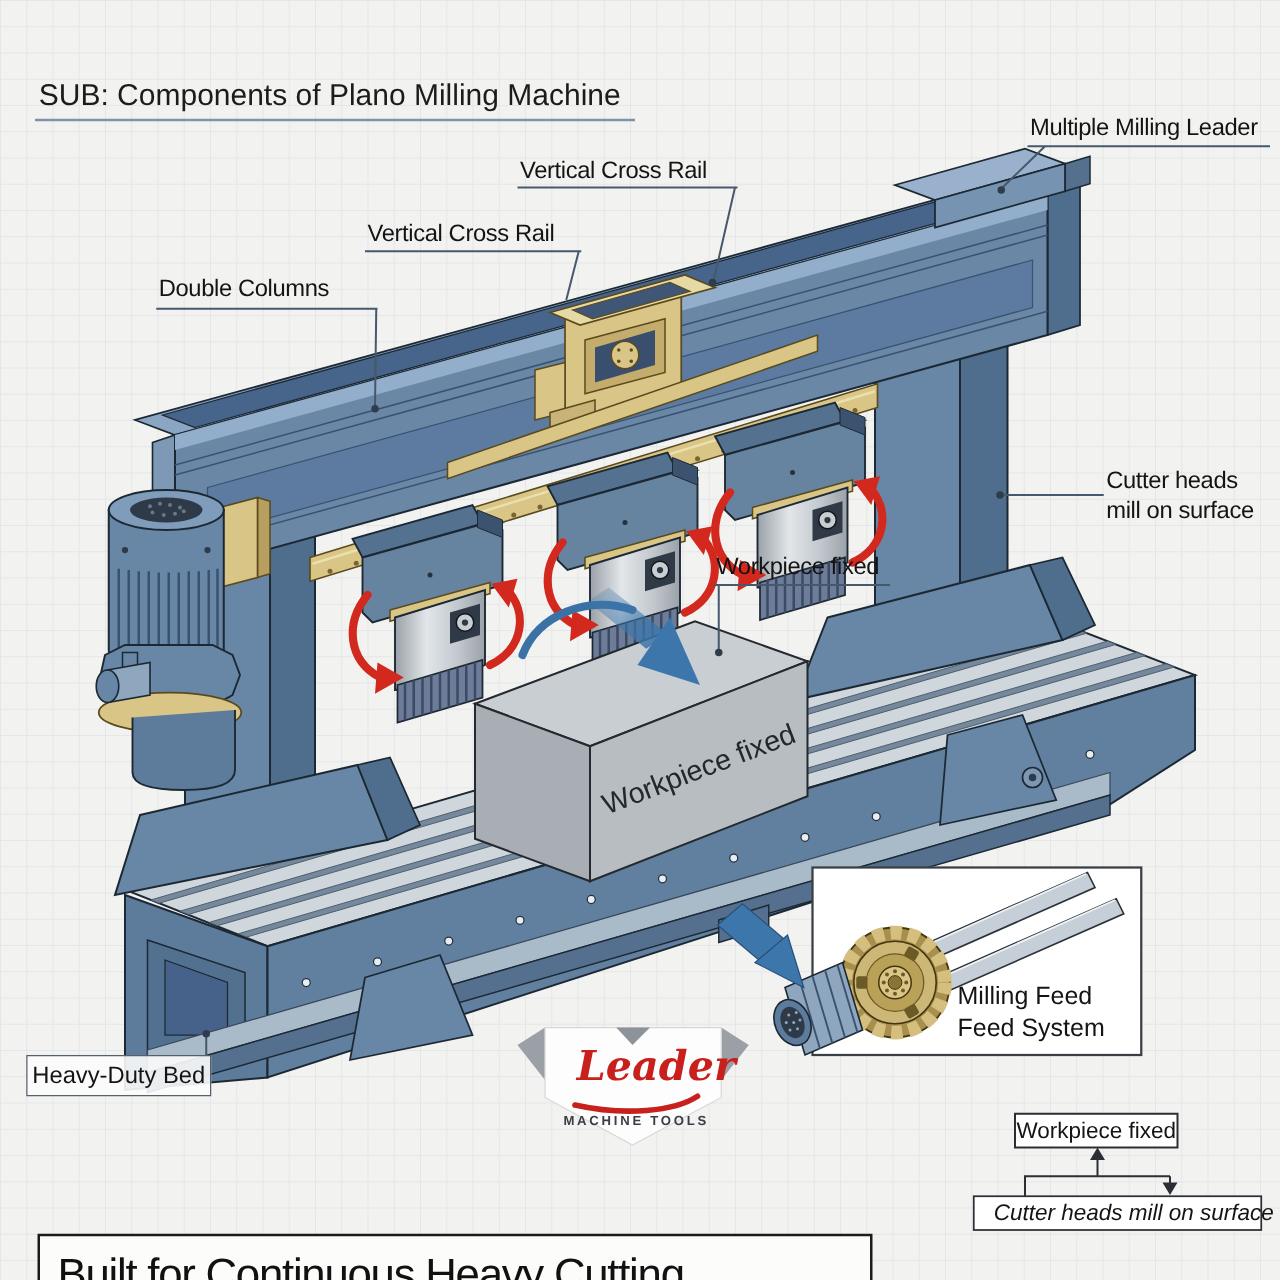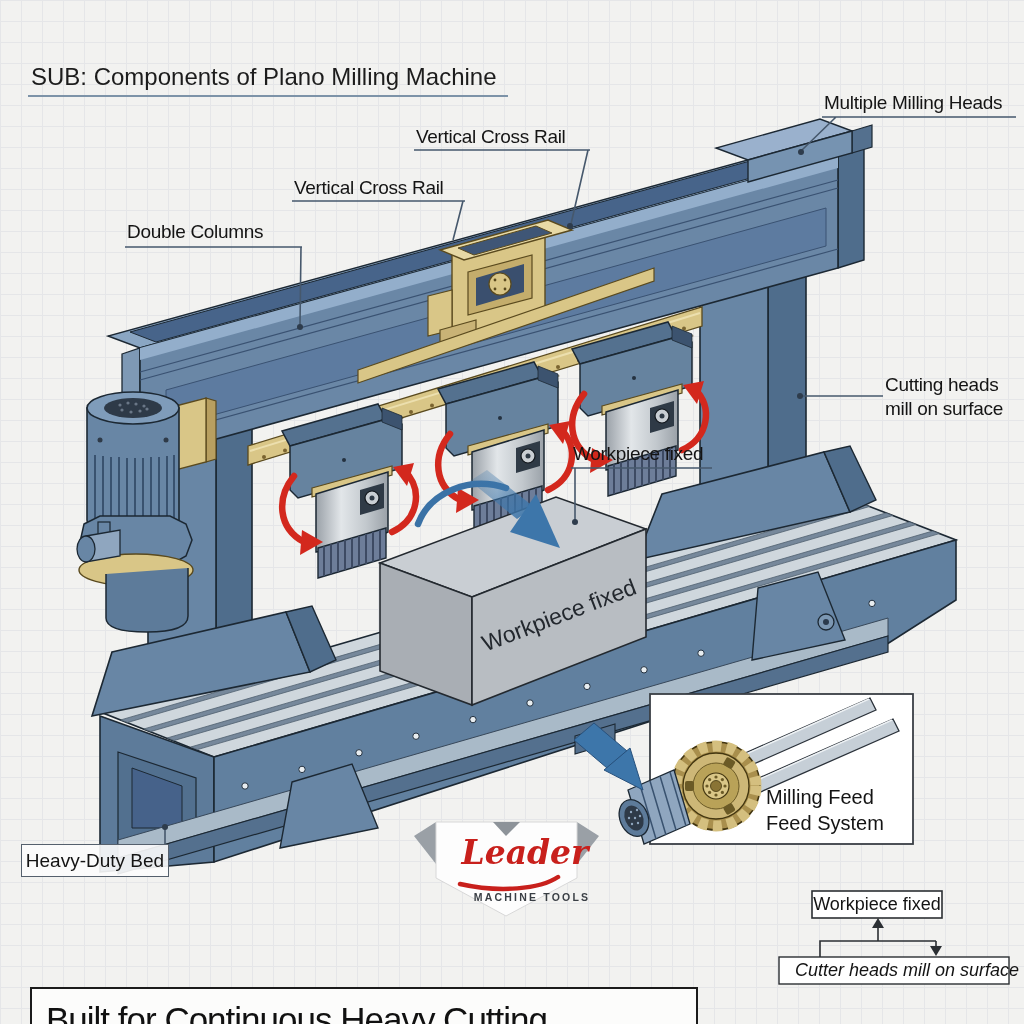--- a/index.html
+++ b/index.html
@@ -313,7 +313,7 @@
 
 <div class="txt lbl" style="left:416px;top:126px;">Vertical Cross Rail</div>
 <div class="txt lbl" style="left:294px;top:177px;">Vertical Cross Rail</div>
-<div class="txt lbl" style="left:824px;top:92px;">Multiple Milling Heads</div>
+<div class="txt lbl" style="left:824px;top:92px;">Multiple Milling Leader</div>
 <div class="txt lbl" style="left:127px;top:221px;">Double Columns</div>
 <div class="txt lbl2" style="left:885px;top:373px;">
   <div>Cutting heads</div>

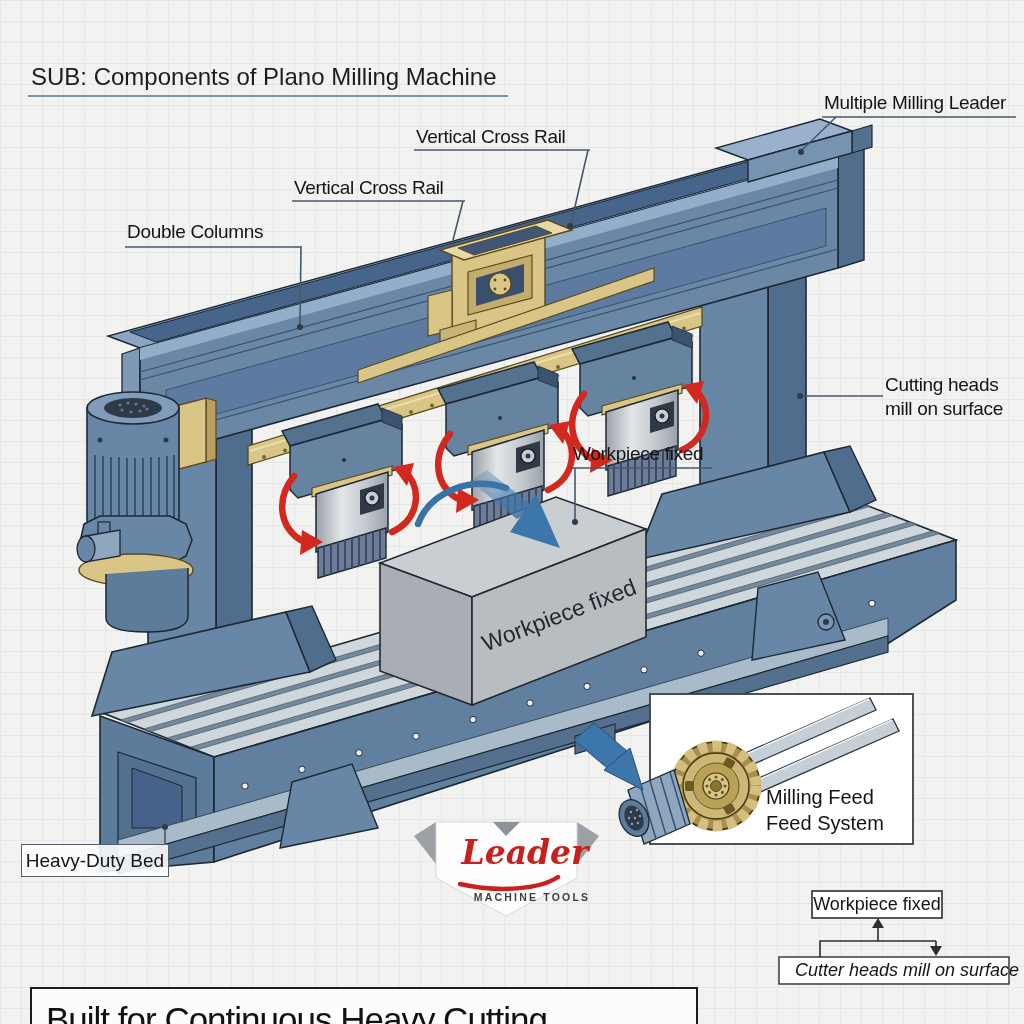--- a/index.html
+++ b/index.html
@@ -316,7 +316,7 @@
 <div class="txt lbl" style="left:824px;top:92px;">Multiple Milling Leader</div>
 <div class="txt lbl" style="left:127px;top:221px;">Double Columns</div>
 <div class="txt lbl2" style="left:885px;top:373px;">
-  <div>Cutting heads</div>
+  <div>Cutter heads</div>
   <div>mill on surface</div>
 </div>
 <div class="txt lbl" style="left:573px;top:443px;">Workpiece fixed</div>

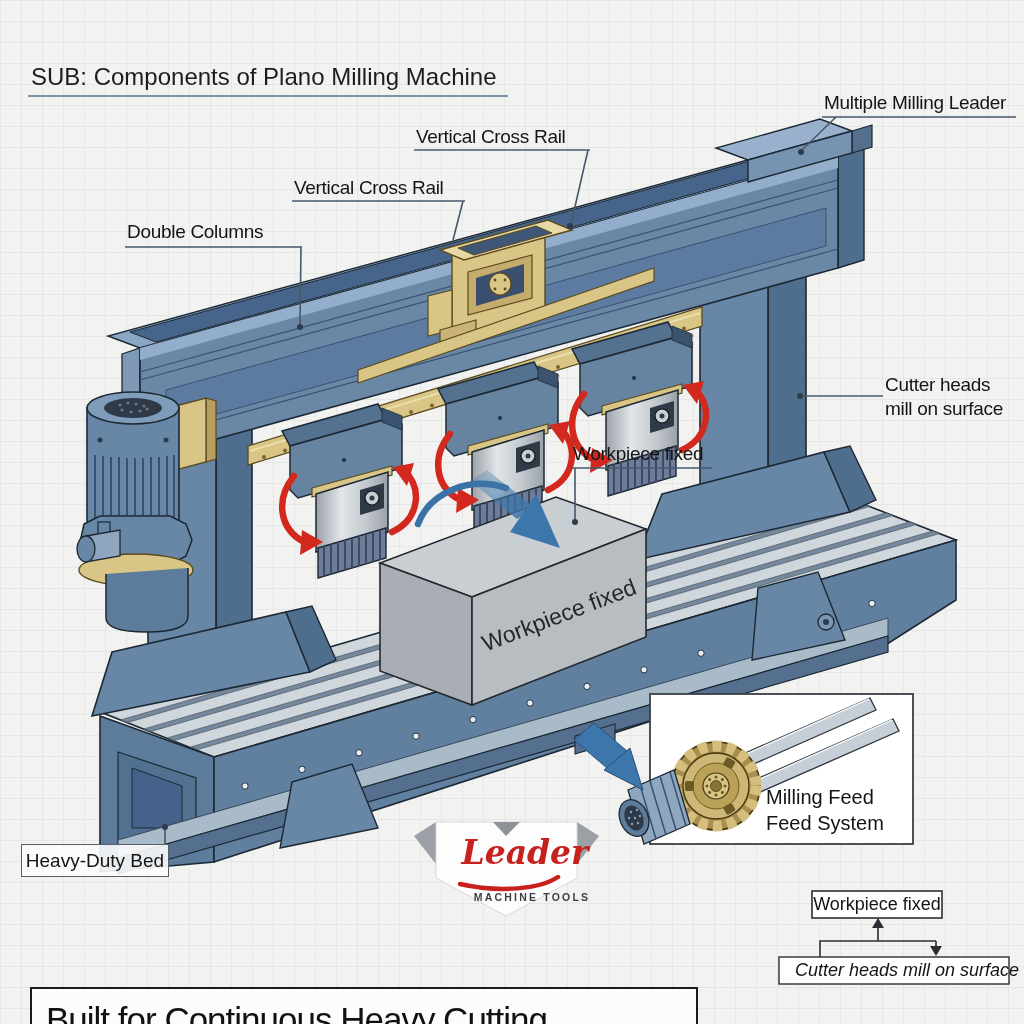--- a/index.html
+++ b/index.html
@@ -30,7 +30,7 @@
   .fc2{left:779px;top:957px;width:256px;height:27px;font-style:italic;}
   .brand{left:437px;top:833px;width:140px;text-align:center;font-family:"DejaVu Serif",serif;
     font-weight:bold;font-style:italic;font-size:33px;color:#c8201c;margin-left:18px;}
-  .brand-tag{left:462px;top:891px;width:140px;text-align:center;font-size:10.5px;
+  .brand-tag{left:439px;top:891px;width:140px;text-align:center;font-size:10.5px;
     letter-spacing:2.2px;color:#3a3f45;font-weight:bold;}
 </style>
 </head>

